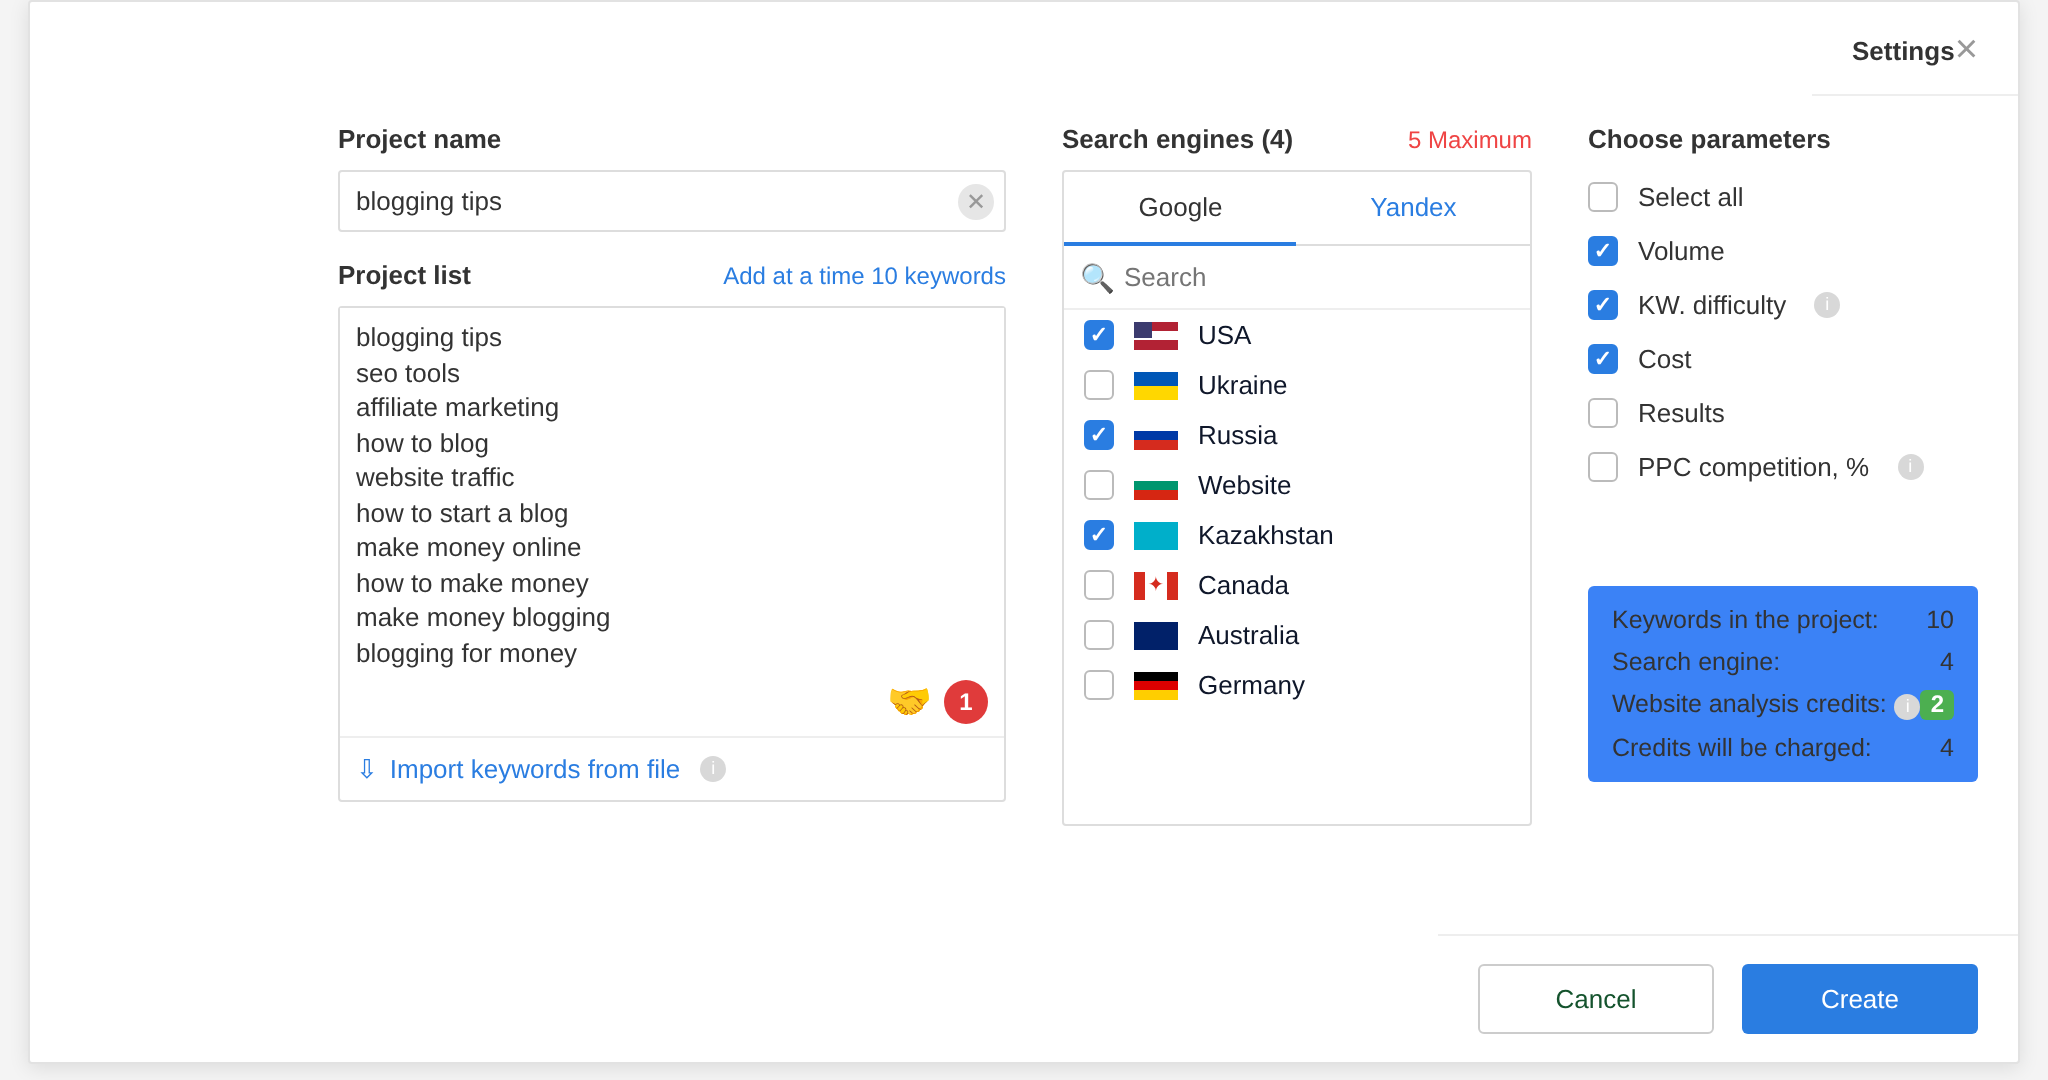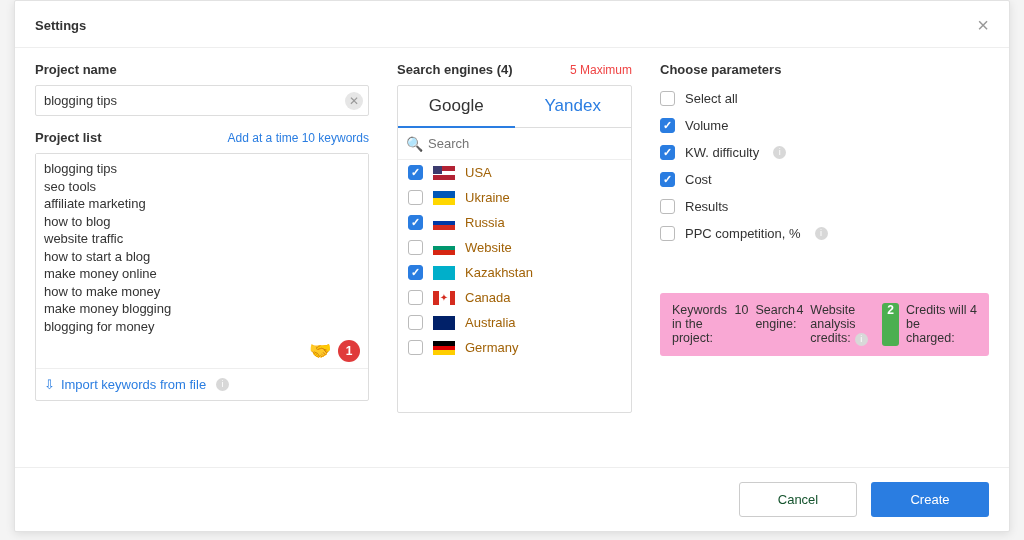--- a/index.html
+++ b/index.html
@@ -22,6 +22,7 @@
     border-radius: 2px;
     display: flex;
     flex-direction: column;
+    align-items: flex-end;
   }
   .modal-header {
     padding: 14px 20px 12px 20px;

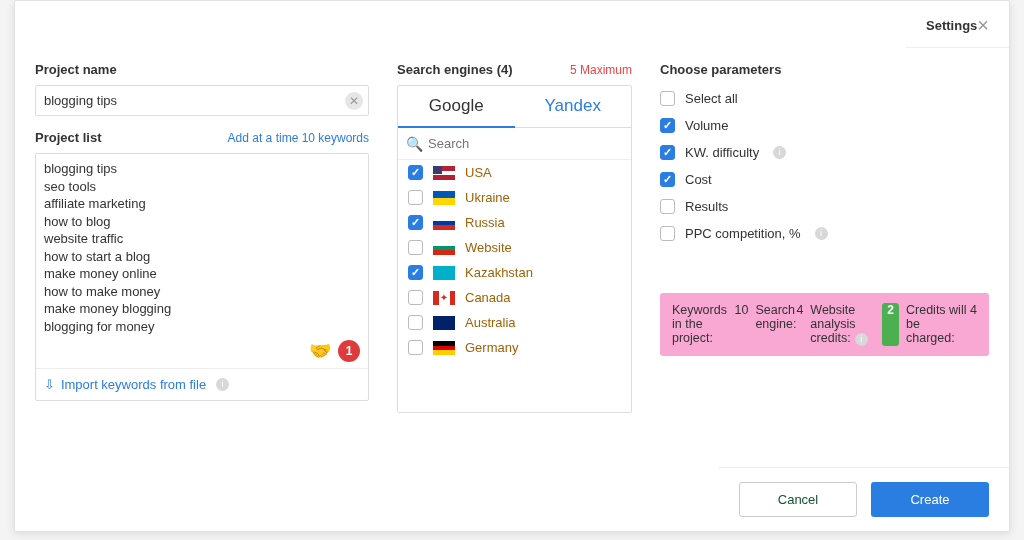--- a/index.html
+++ b/index.html
@@ -116,7 +116,7 @@
   .engine-box { border: 1px solid #ddd; border-radius: 2px; display: flex; flex-direction: column; height: 328px; }
   .tabs { display: flex; }
   .tab {
-    flex: 1; text-align: center; padding: 10px 0; font-size: 17px;
+    flex: 1; text-align: center; padding: 10px 0; font-size: 13px;
     cursor: pointer; color: #2a7de1; border-bottom: 1px solid #ddd;
   }
   .tab.active { color: #333; border-bottom: 2px solid #2a7de1; font-weight: 500; }

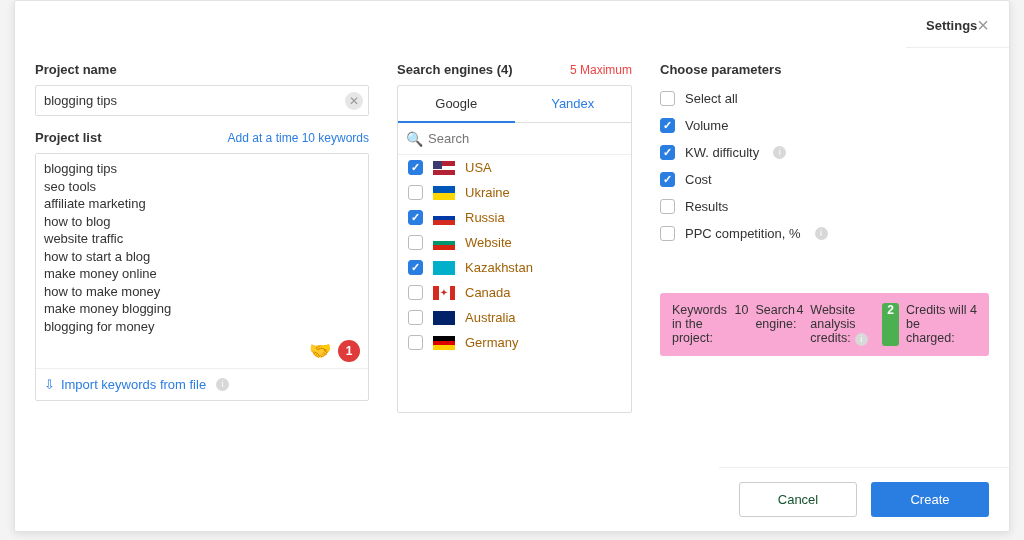--- a/index.html
+++ b/index.html
@@ -134,7 +134,7 @@
   .country-list { flex: 1; overflow-y: auto; }
   .country-row {
     display: flex; align-items: center; gap: 10px;
-    padding: 5px 10px; font-size: 13px; color: #a16207;
+    padding: 5px 10px; font-size: 13px; color: #0f172a;
     cursor: pointer;
   }
   .cb {

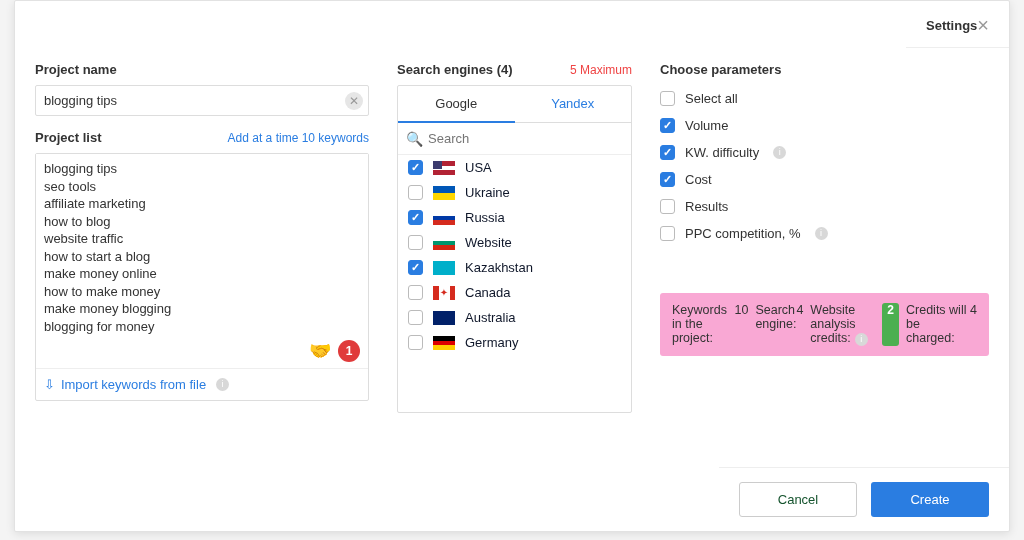--- a/index.html
+++ b/index.html
@@ -168,9 +168,9 @@
   }
   .summary {
     margin-top: 46px;
-    background: #f9a8d4; border-radius: 3px;
+    background: #3b82f6; border-radius: 3px;
     padding: 10px 12px;
-    display: flex; flex-direction: row; gap: 7px;
+    display: flex; flex-direction: column; gap: 7px;
   }
   .sum-row { display: flex; justify-content: space-between; font-size: 12.5px; color: #333; }
   .green-badge {

